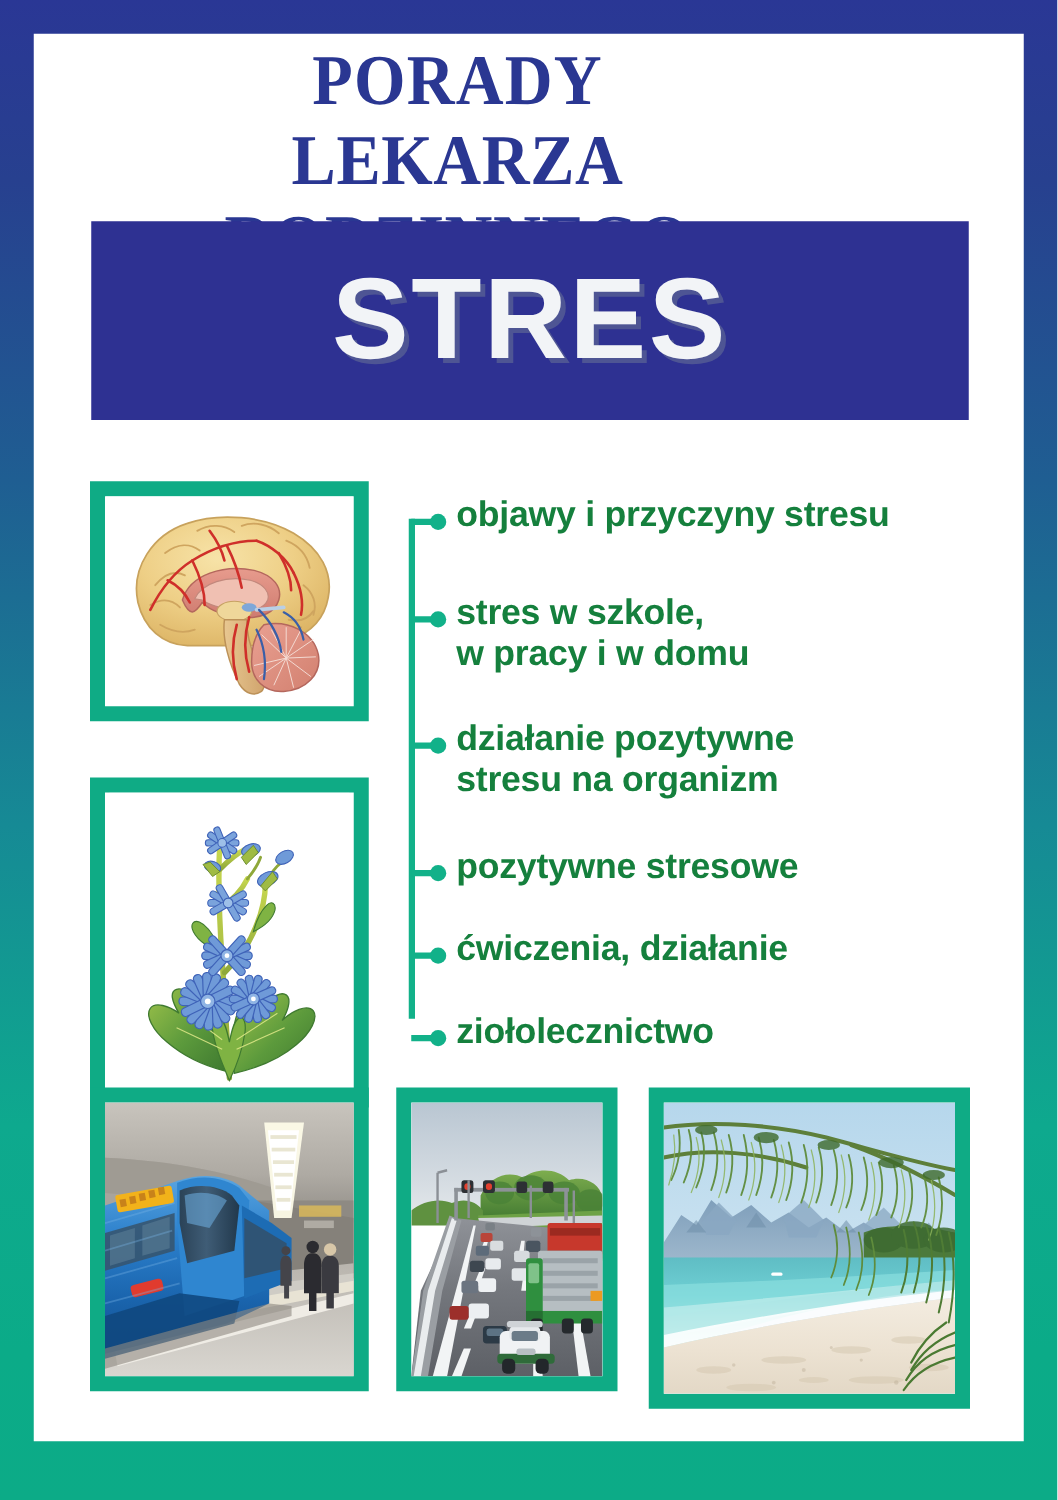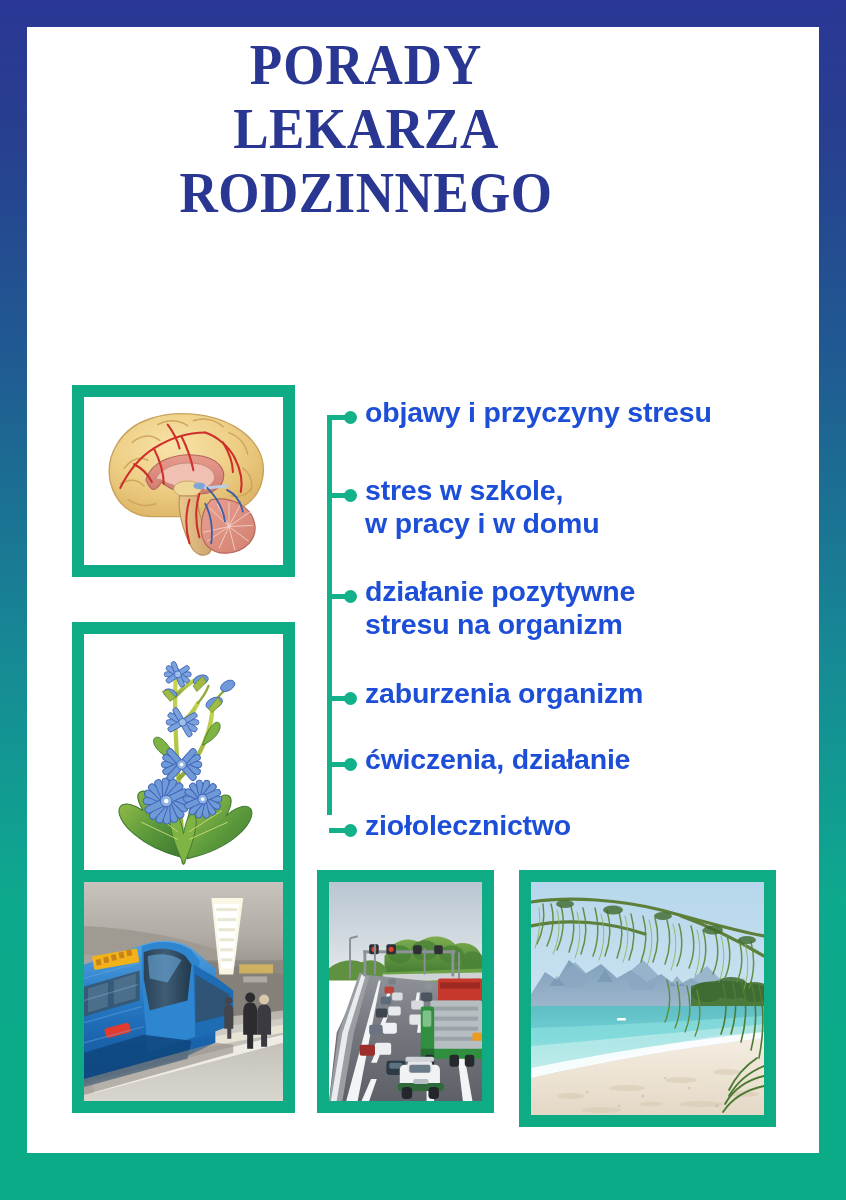--- a/index.html
+++ b/index.html
@@ -215,6 +215,9 @@
       <div class="title-line2">LEKARZA RODZINNEGO</div>
     </div>
 
+    <div class="banner">
+      <div class="banner-text">STRES</div>
+    </div>
 
     <div class="mid">
 

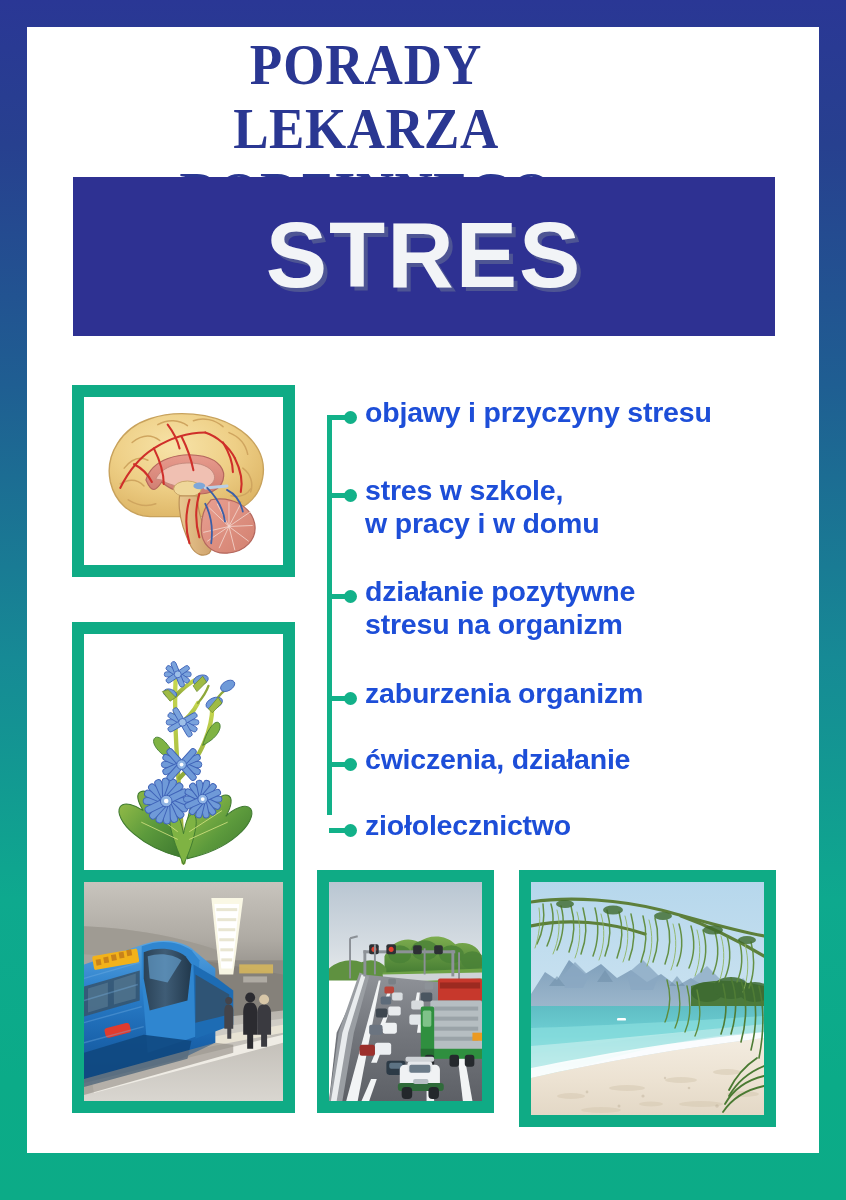--- a/index.html
+++ b/index.html
@@ -163,7 +163,7 @@
     position: absolute;
     left: 38px;
     top: -19px;
-    color: #1d4ed8;
+    color: #15803d;
     font-family: "Liberation Sans", sans-serif;
     font-weight: bold;
     font-size: 28.5px;

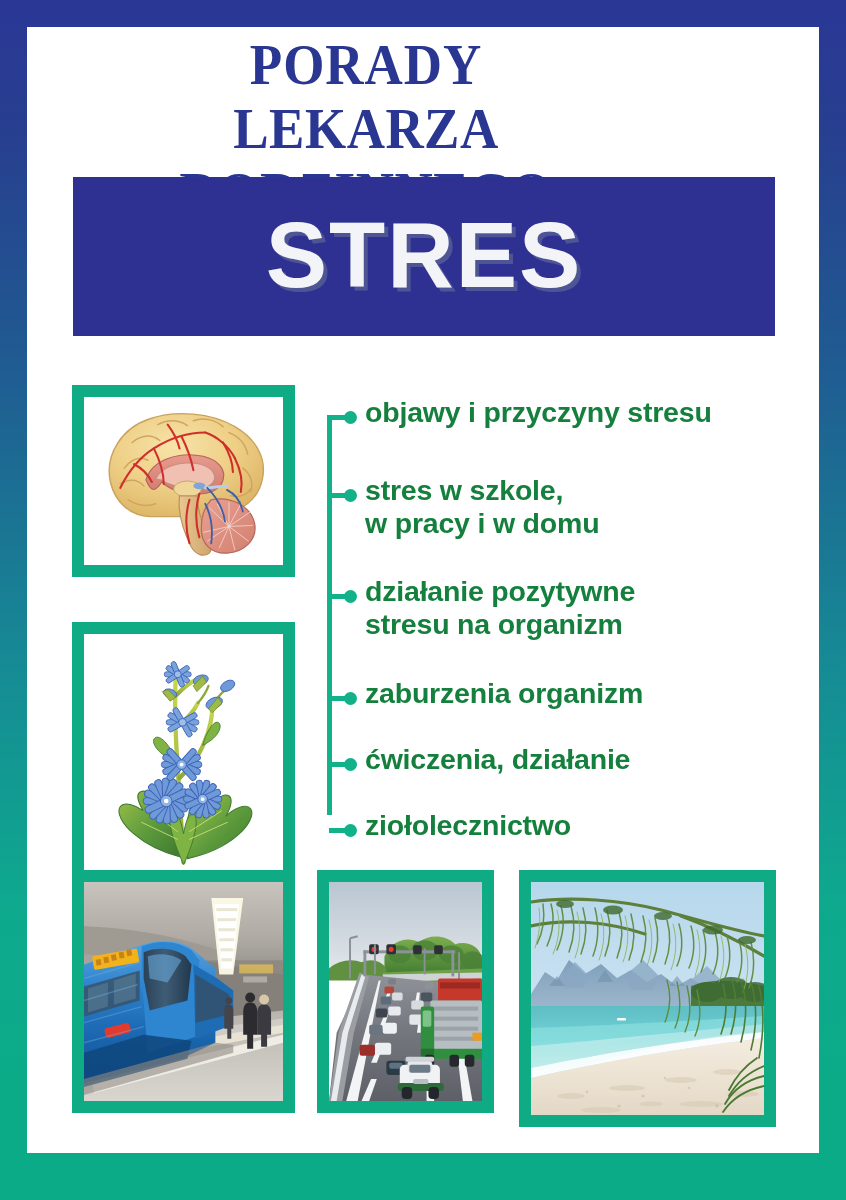--- a/index.html
+++ b/index.html
@@ -455,7 +455,7 @@
         <div class="bullet-row" style="top:311px;">
           <span class="stub"></span>
           <span class="dot"></span>
-          <span class="btext">zaburzenia organizm</span>
+          <span class="btext">pozytywne stresowe</span>
         </div>
 
         <div class="bullet-row" style="top:377px;">

